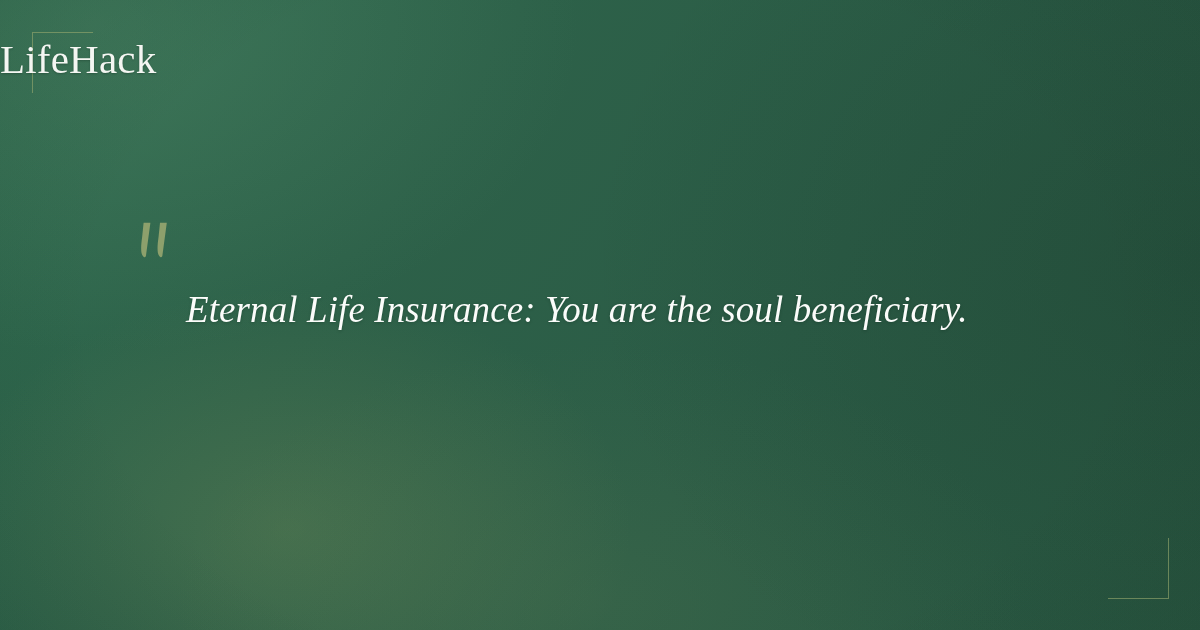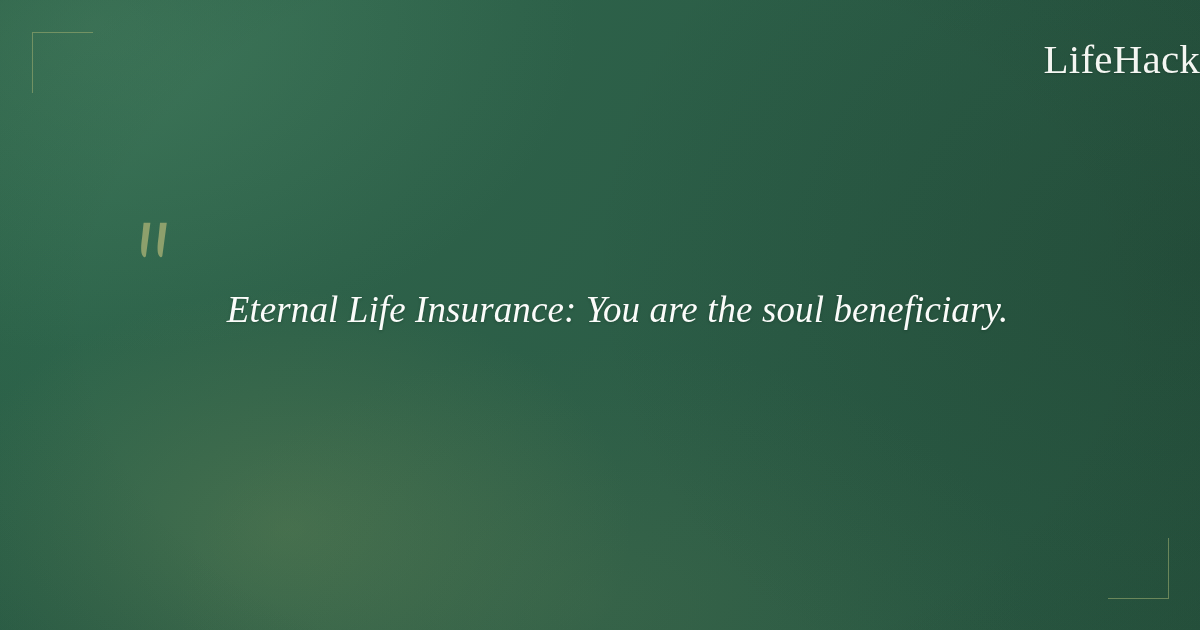--- a/index.html
+++ b/index.html
@@ -103,7 +103,7 @@
     left: 0;
     right: 0;
     top: 39px;
-    text-align: right;
+    text-align: left;
     color: #f4f6f2;
     font-family: "Liberation Serif", "DejaVu Serif", serif;
     font-size: 41px;

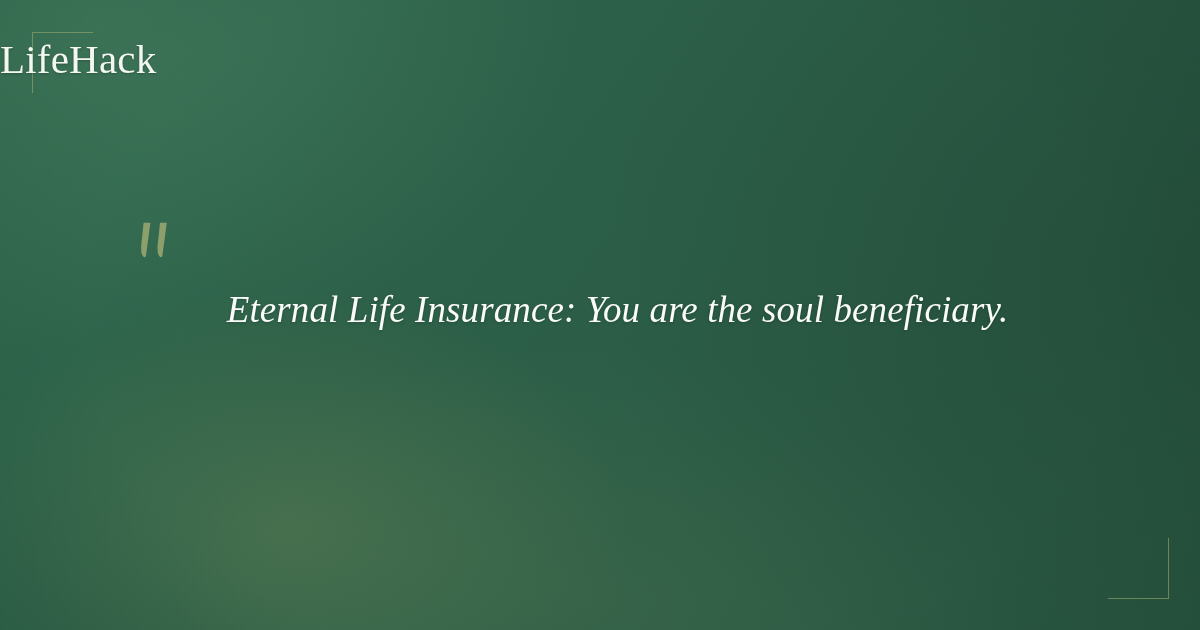--- a/index.html
+++ b/index.html
@@ -140,7 +140,6 @@
     padding-left: 35px;
     text-shadow: 0 1px 3px rgba(12,34,24,0.26);
     white-space: nowrap;
-    text-align: center;
   }
 </style>
 </head>

